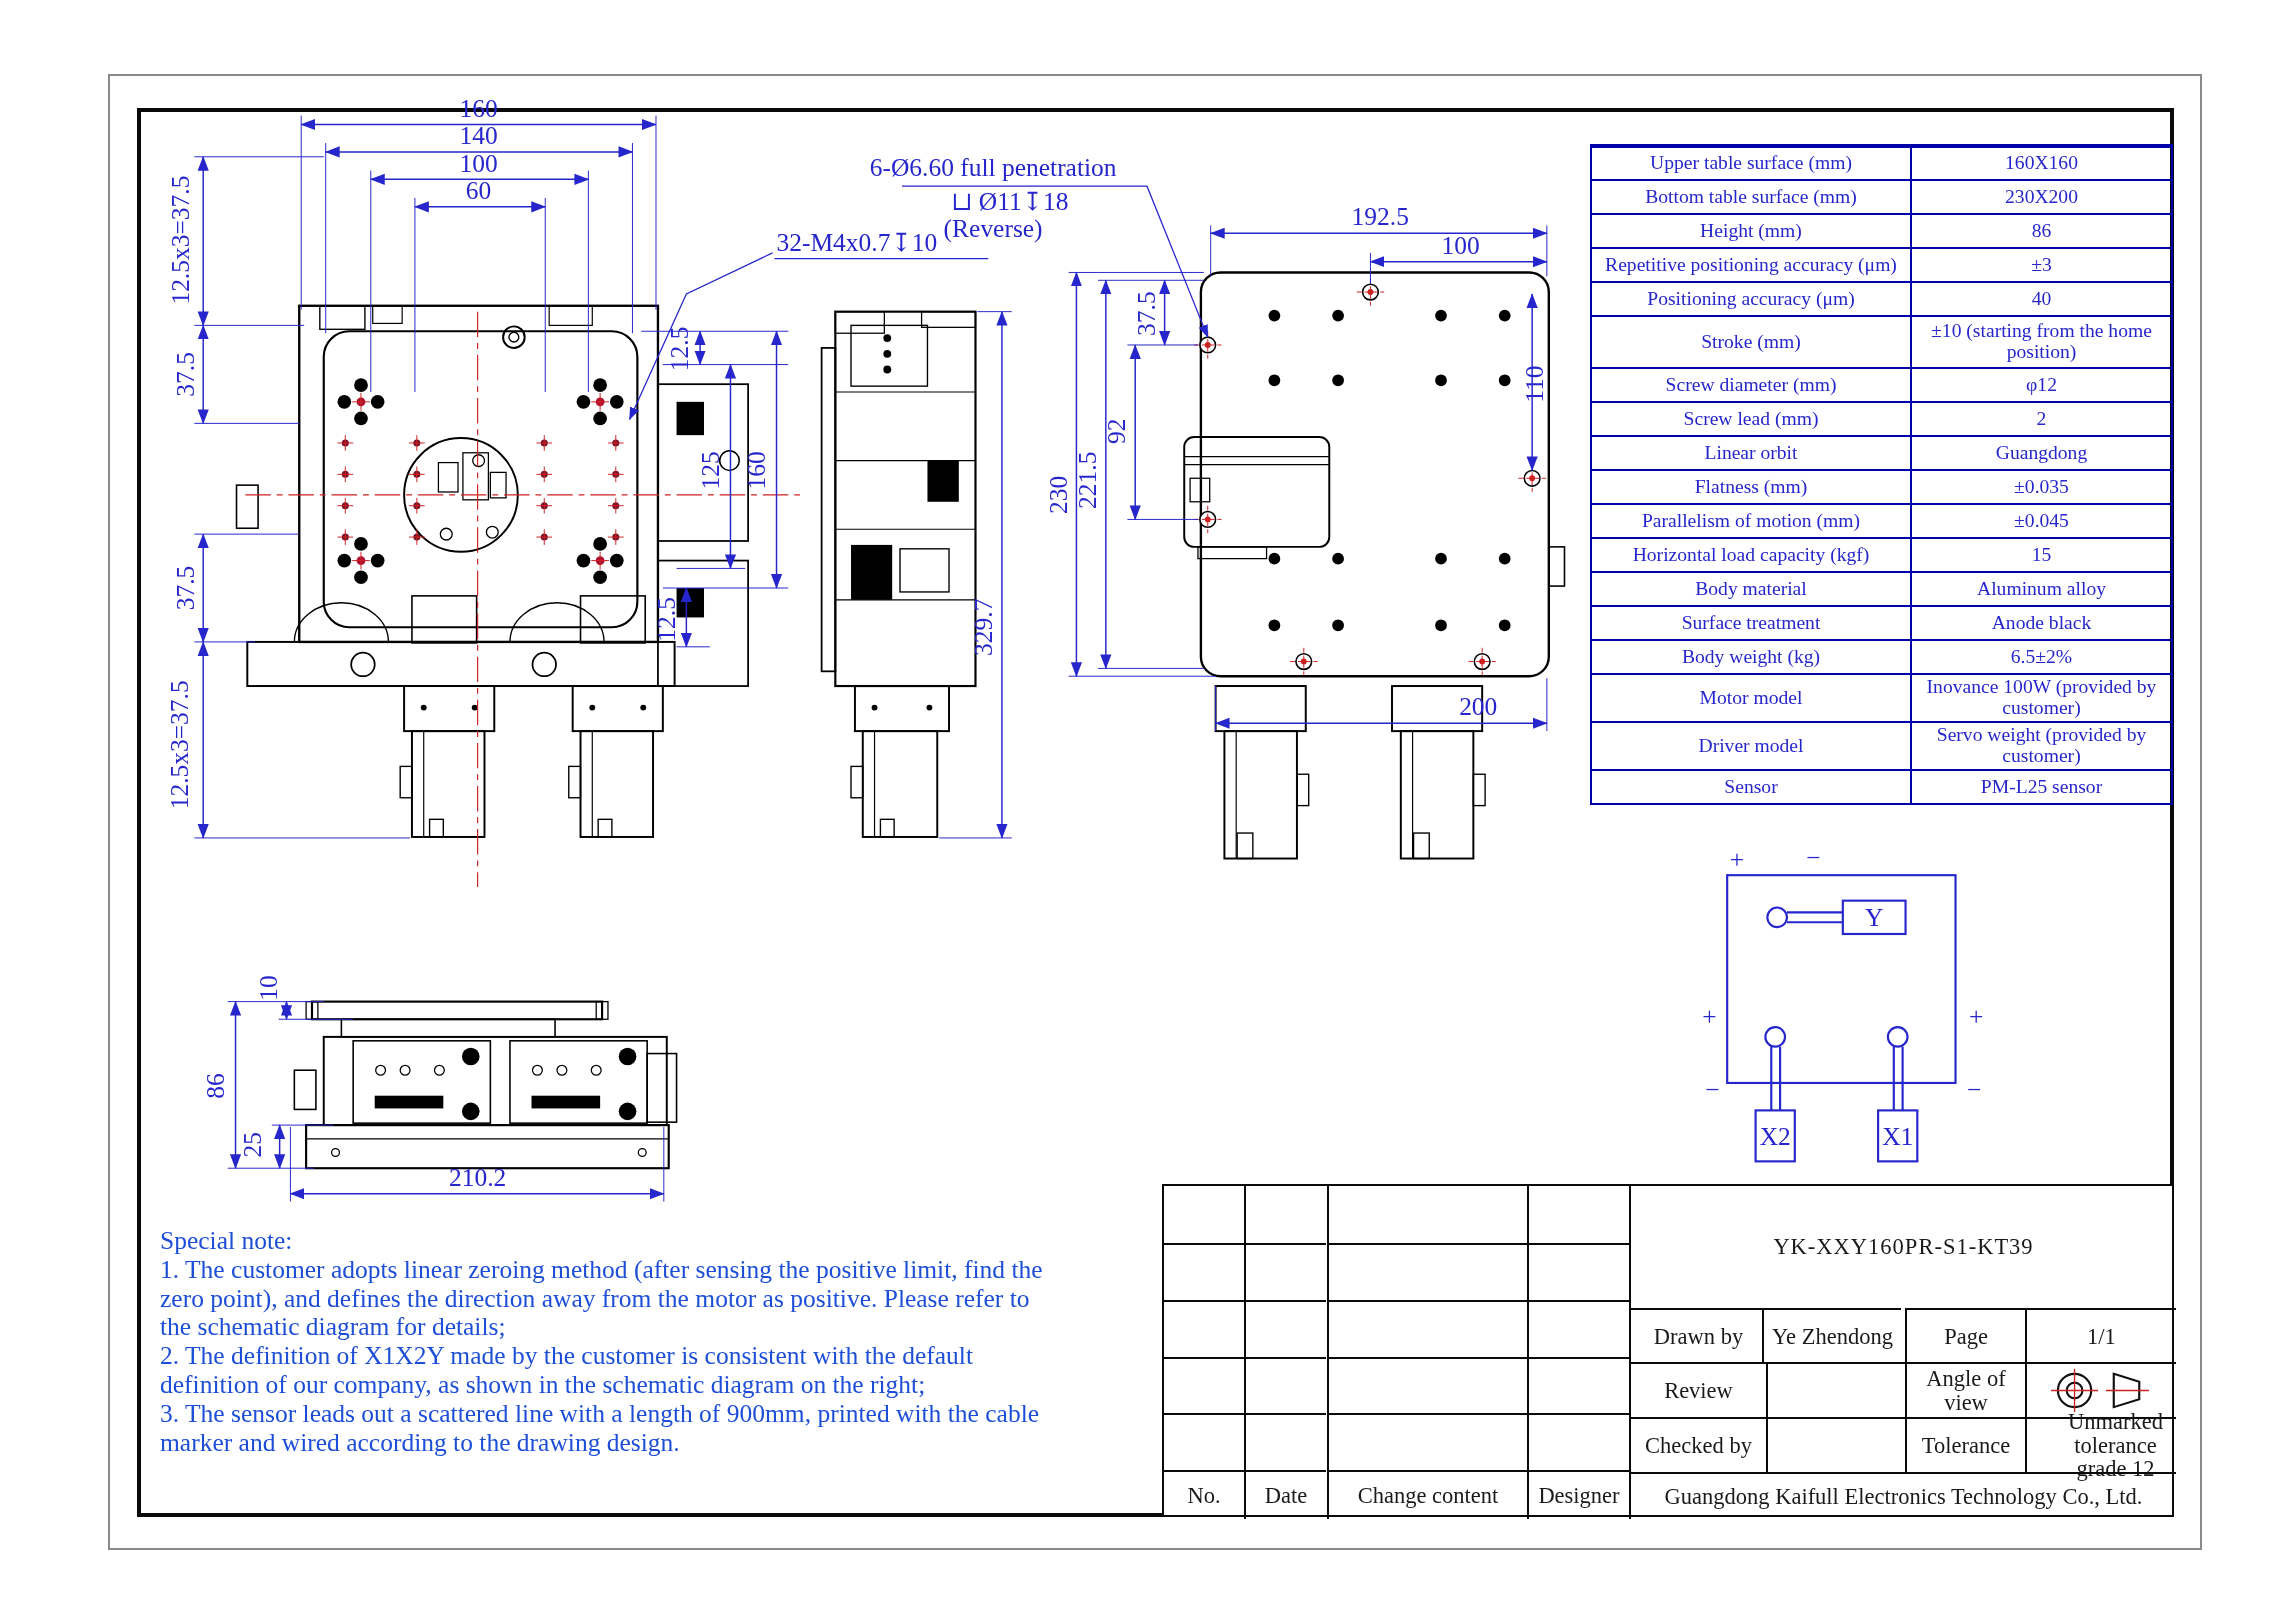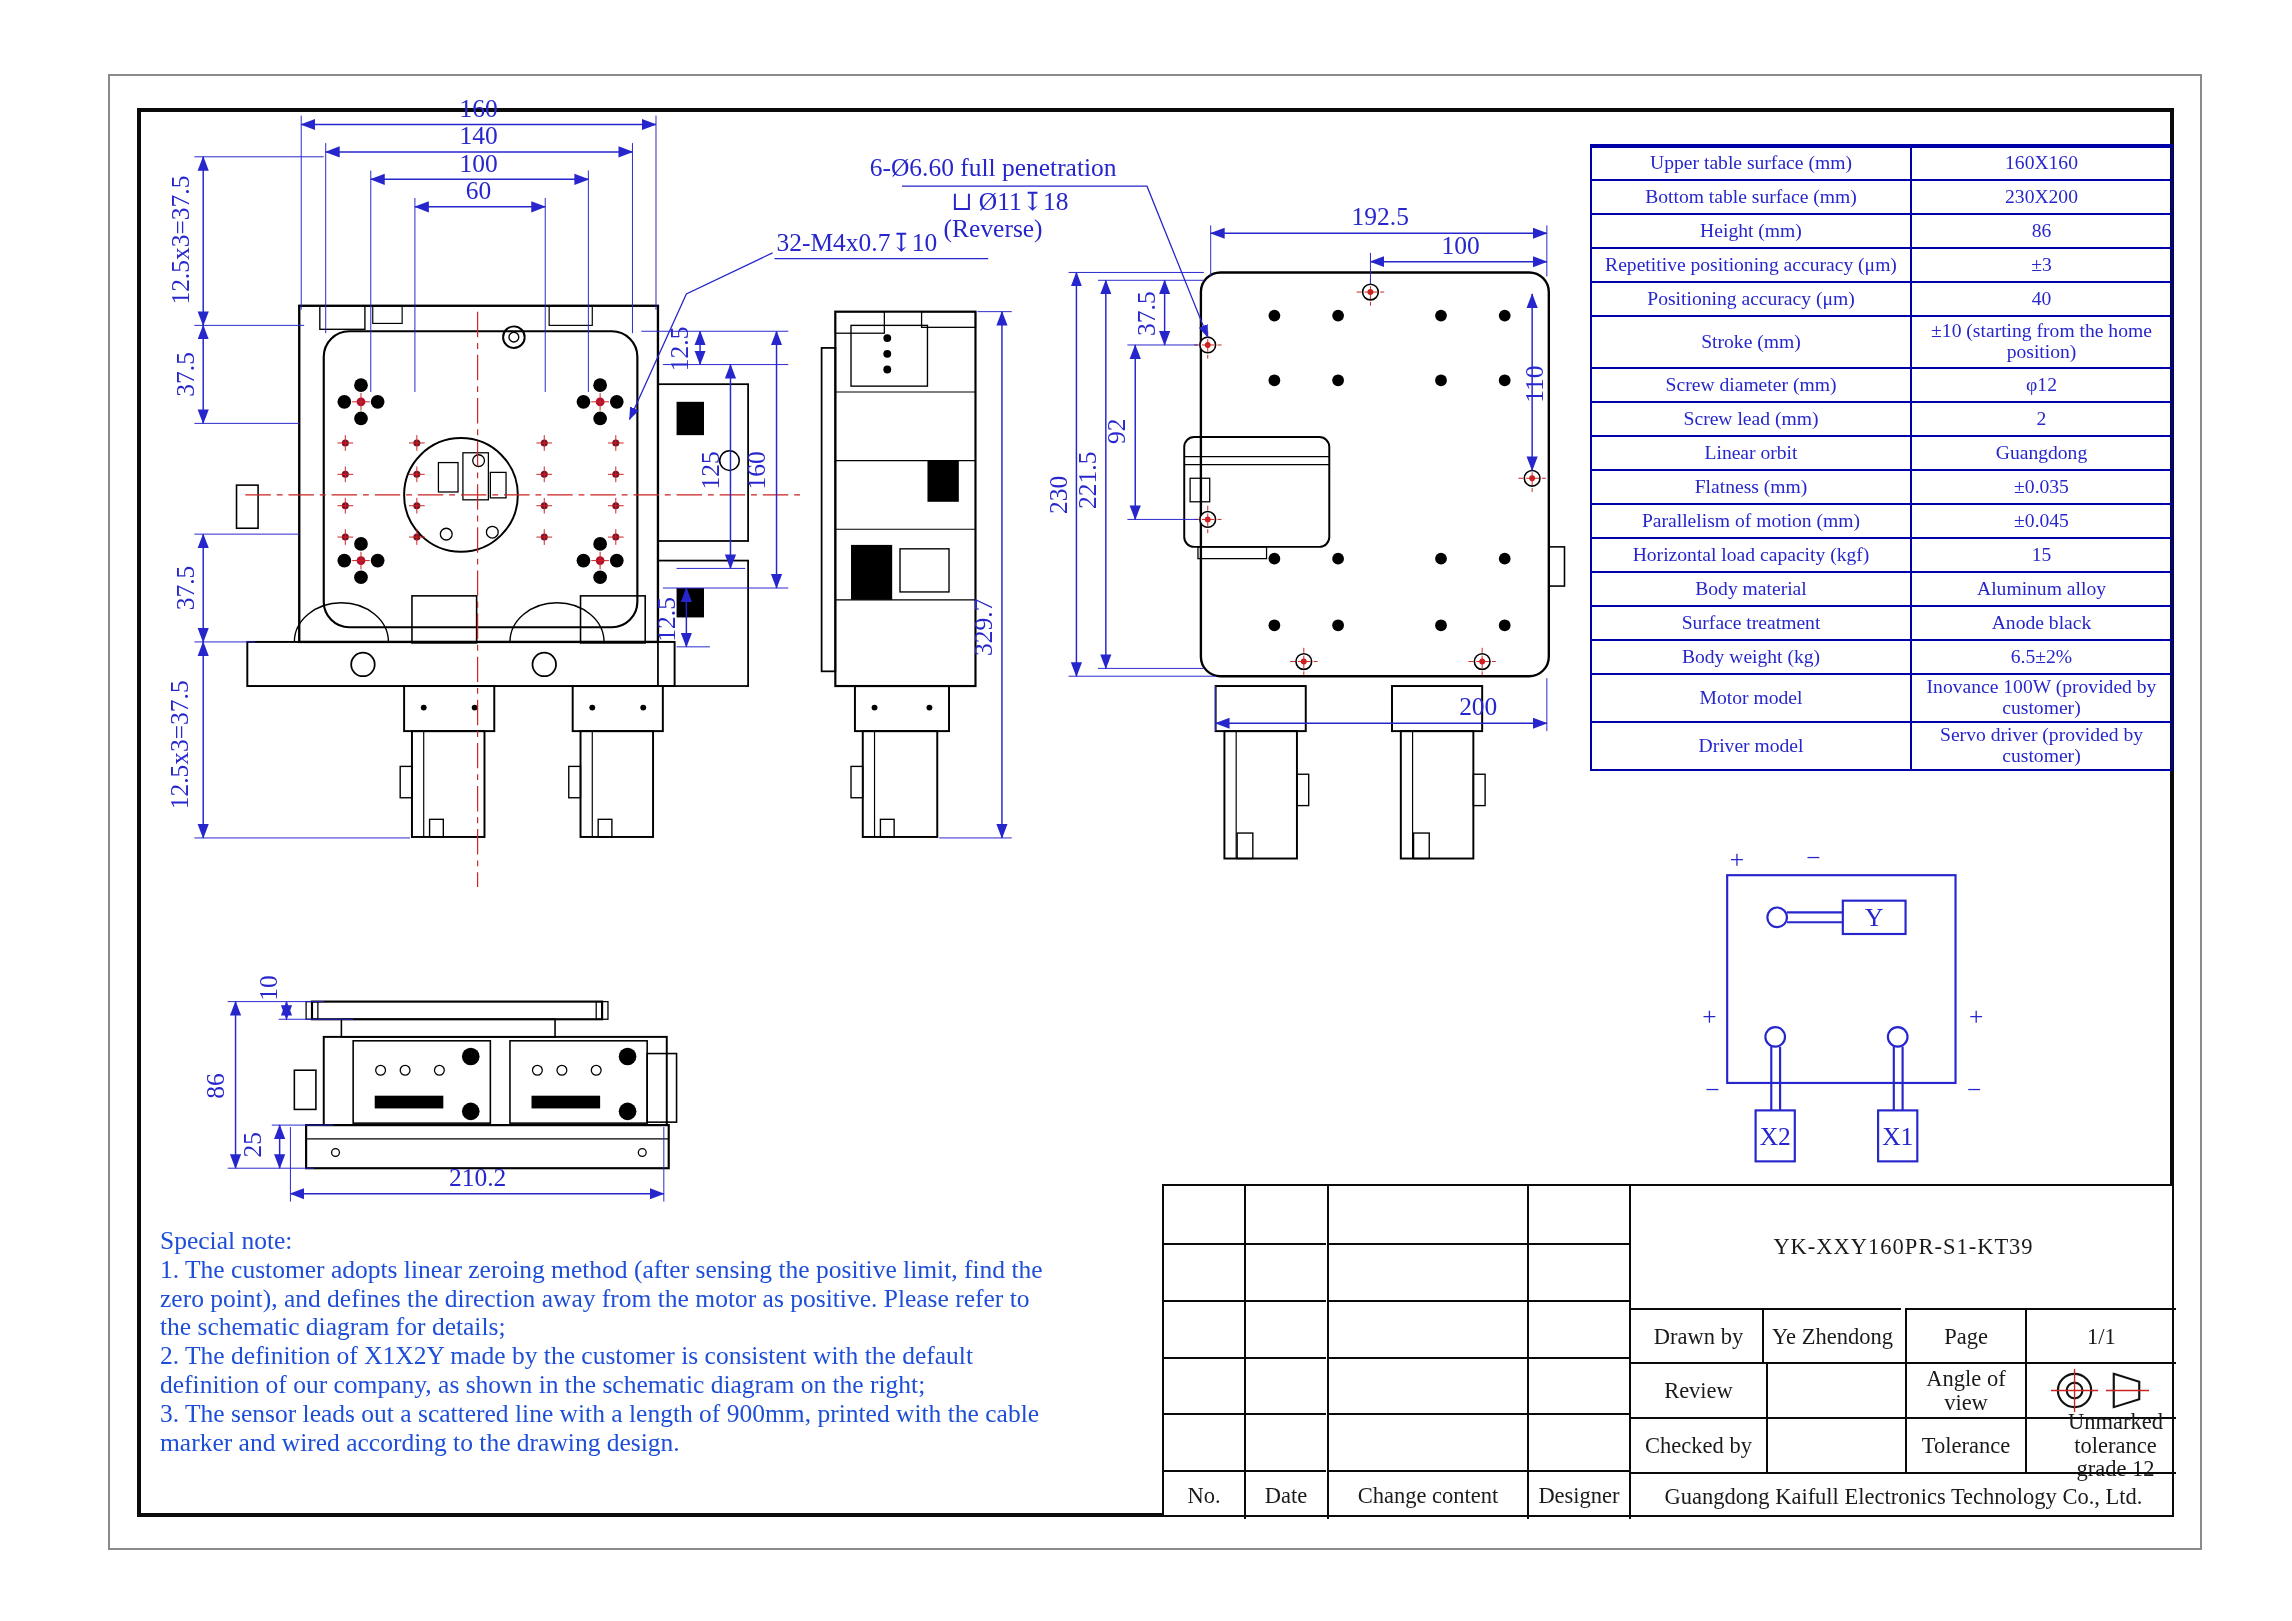--- a/index.html
+++ b/index.html
@@ -465,7 +465,7 @@
         </tr>
       <tr class="h49">
           <td>Driver model</td>
-          <td>Servo driver (provided by customer)</td>
+          <td>Servo weight (provided by customer)</td>
         </tr>
     </tbody>
   </table>

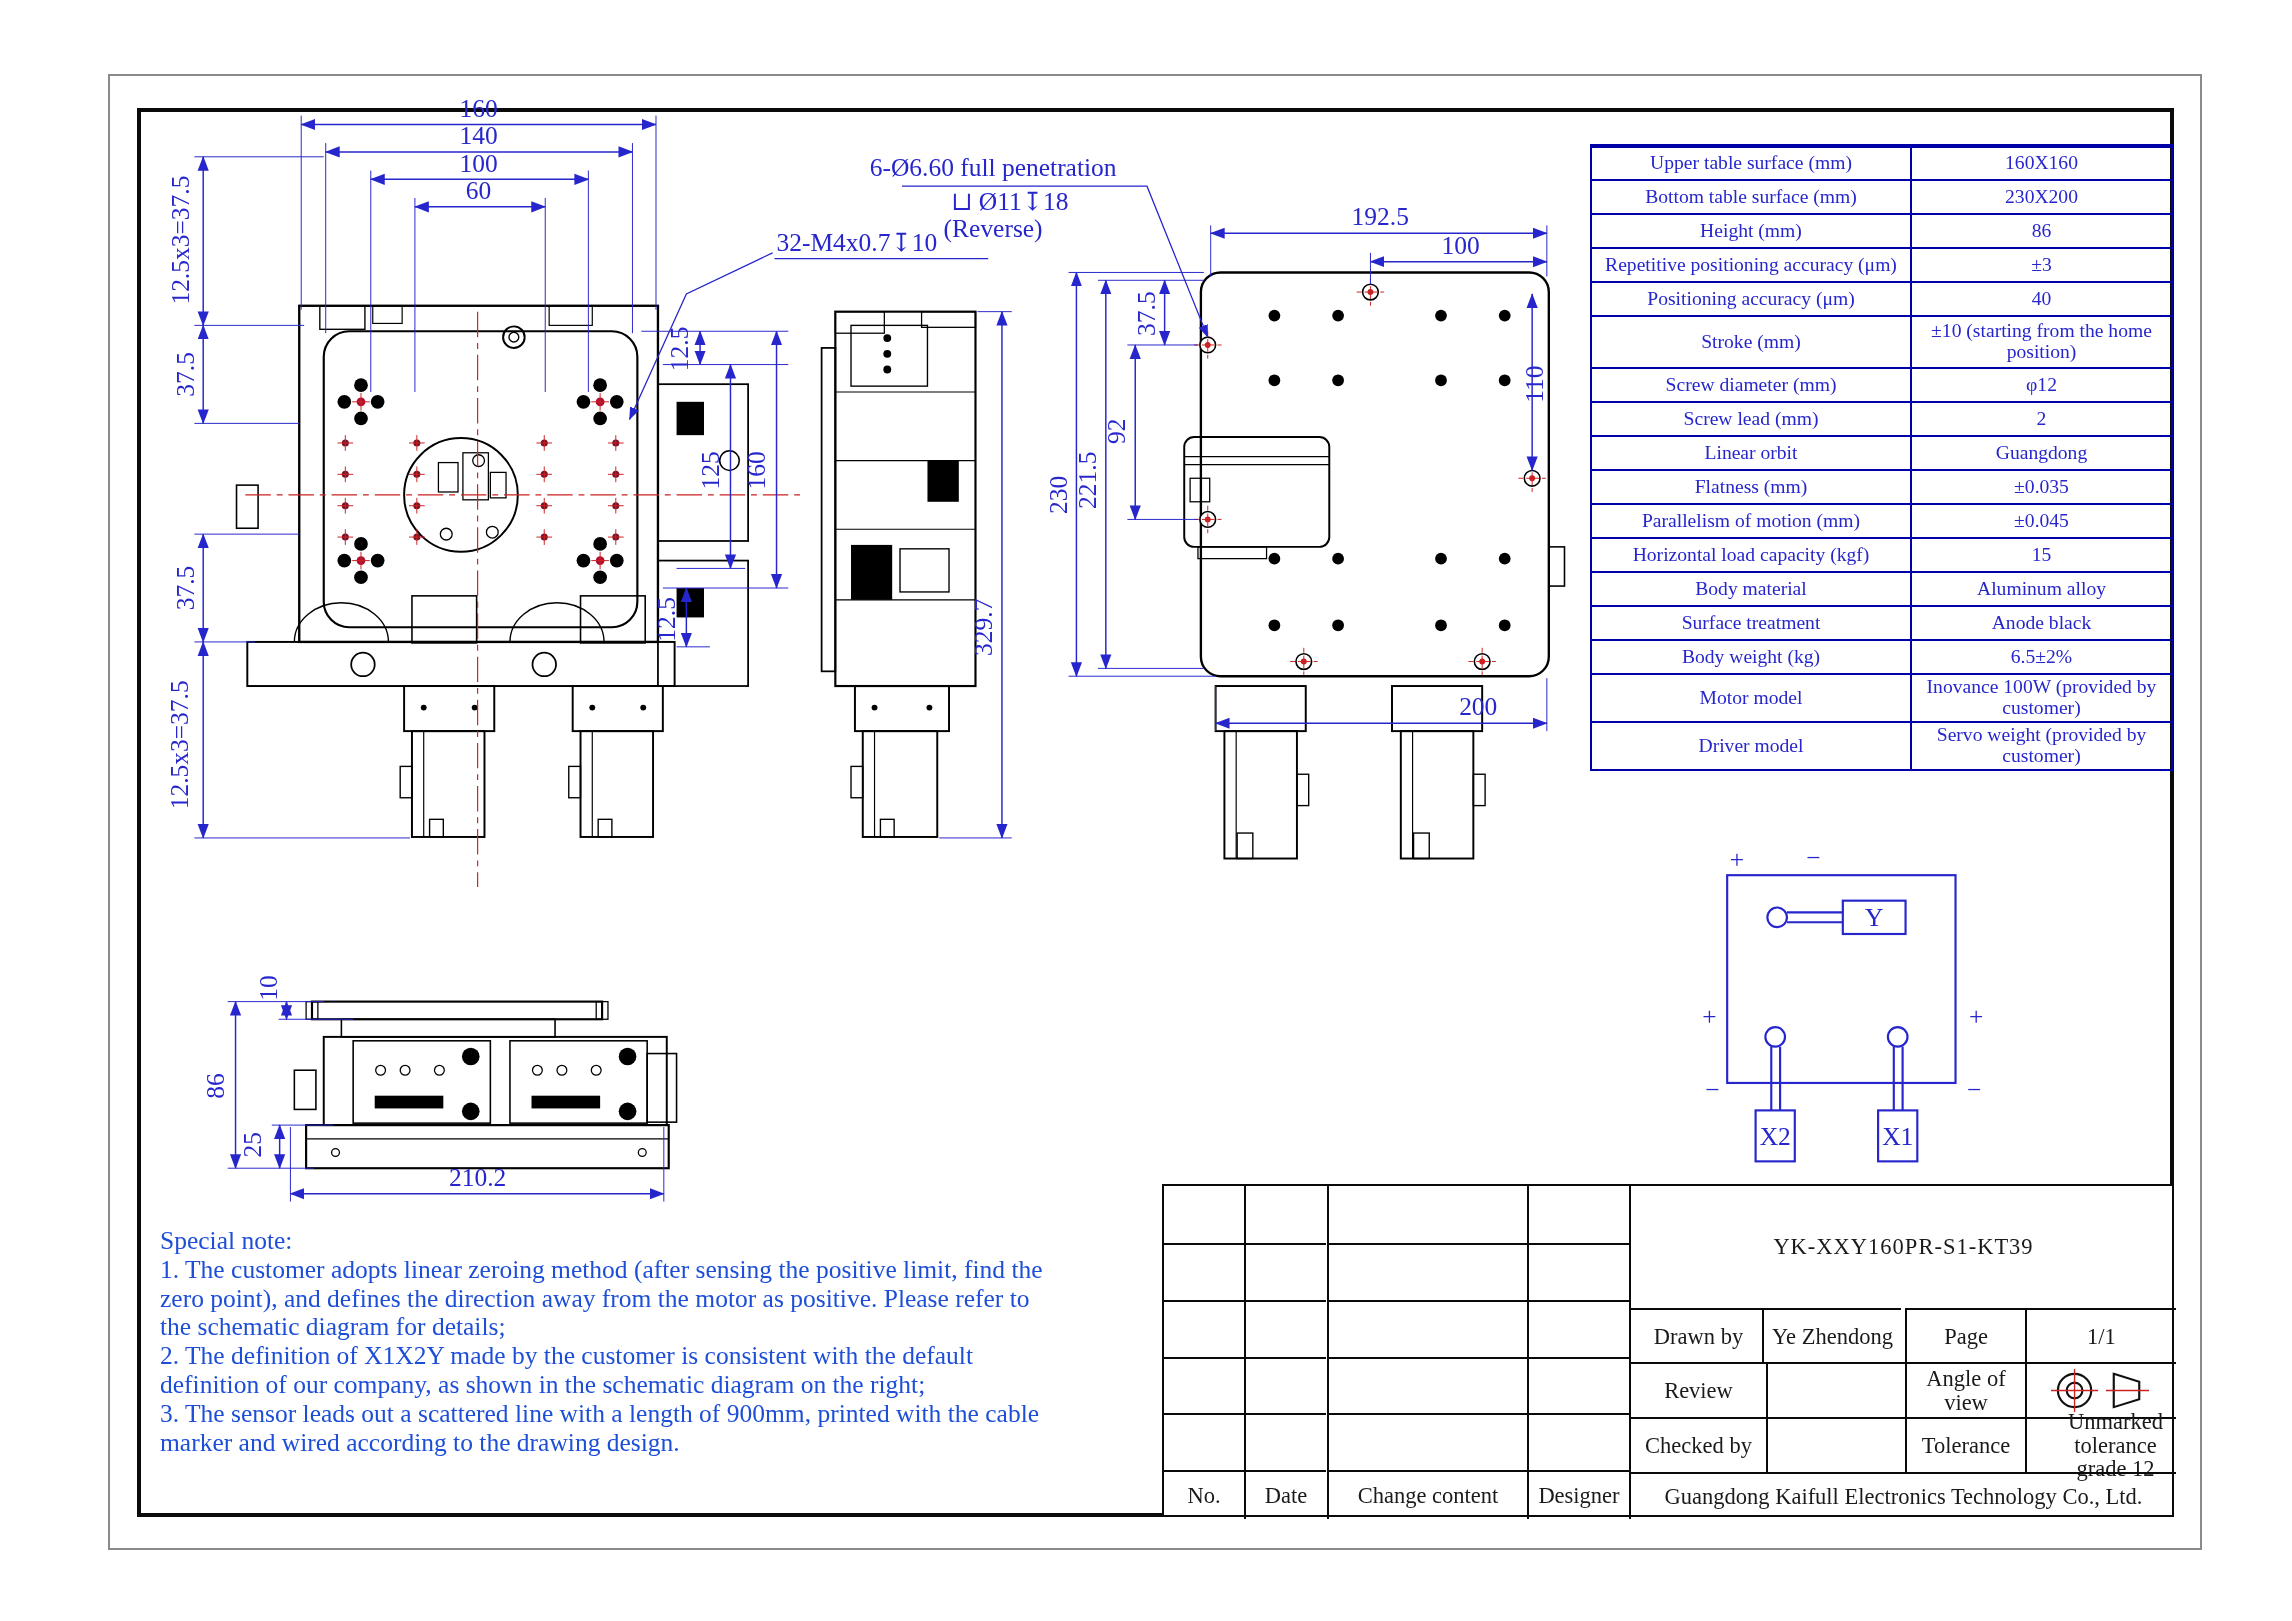--- a/index.html
+++ b/index.html
@@ -467,6 +467,10 @@
           <td>Driver model</td>
           <td>Servo weight (provided by customer)</td>
         </tr>
+      <tr class="h35">
+          <td>Sensor</td>
+          <td>PM-L25 sensor</td>
+        </tr>
     </tbody>
   </table>
 

